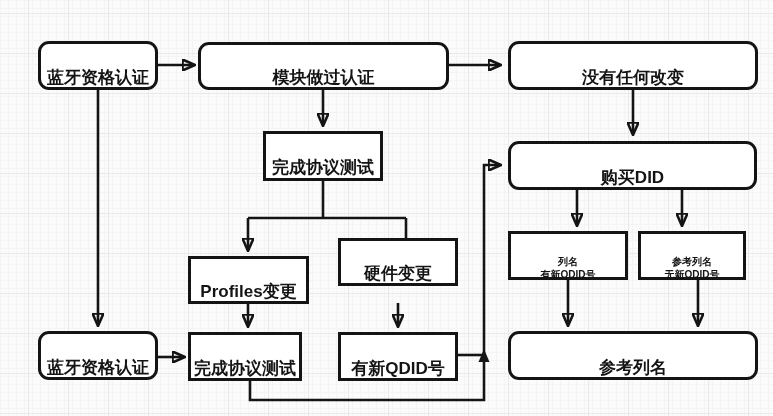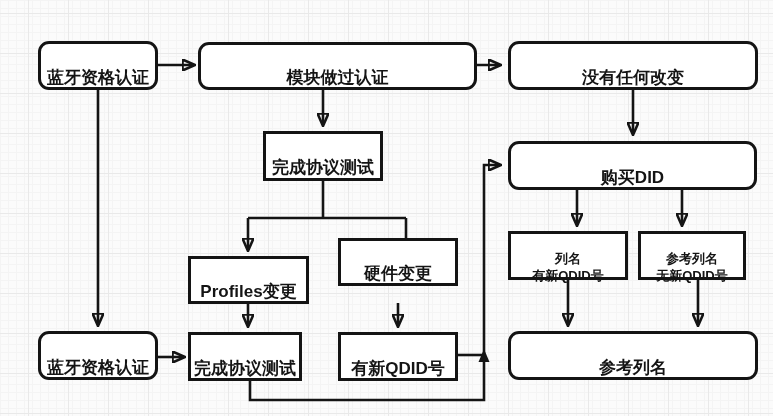--- a/index.html
+++ b/index.html
@@ -70,7 +70,7 @@
     <span class="lbl">蓝牙资格认证</span>
   </div>
 
-  <div class="node rounded" style="left:198px;top:42px;width:279px;height:48px">
+  <div class="node rounded" style="left:198px;top:42px;width:251px;height:48px">
     <span class="lbl">模块做过认证</span>
   </div>
 

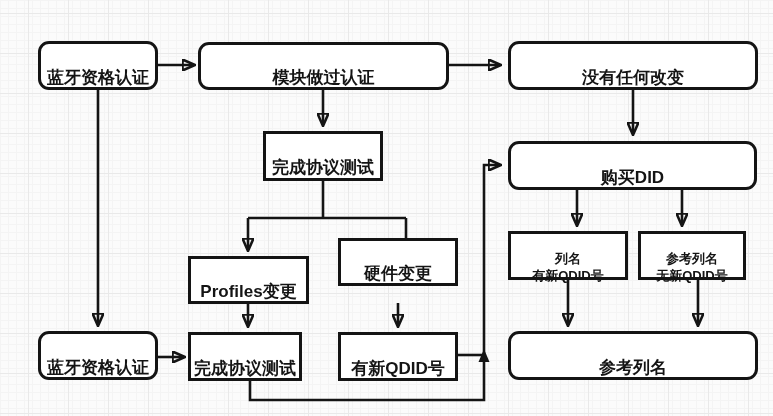--- a/index.html
+++ b/index.html
@@ -31,7 +31,7 @@
   .node.rounded{border-radius:11px;}
   .node.sharp{border-radius:0;}
   .lbl{display:block; white-space:nowrap;margin-top:24px;}
-  .lbl.two{font-size:13px; line-height:1.3; white-space:normal;}
+  .lbl.two{font-size:10px; line-height:1.3; white-space:normal;}
   .lbl.two span{display:block;}
 </style>
 </head>

